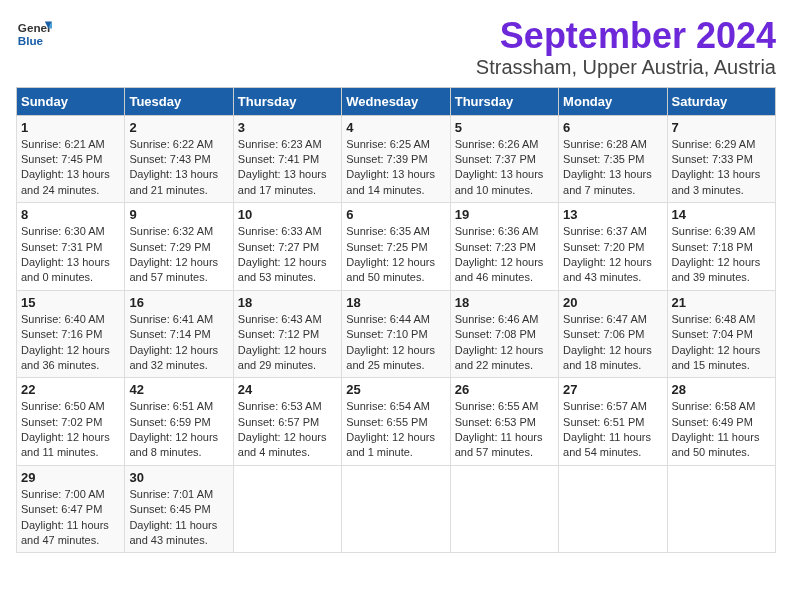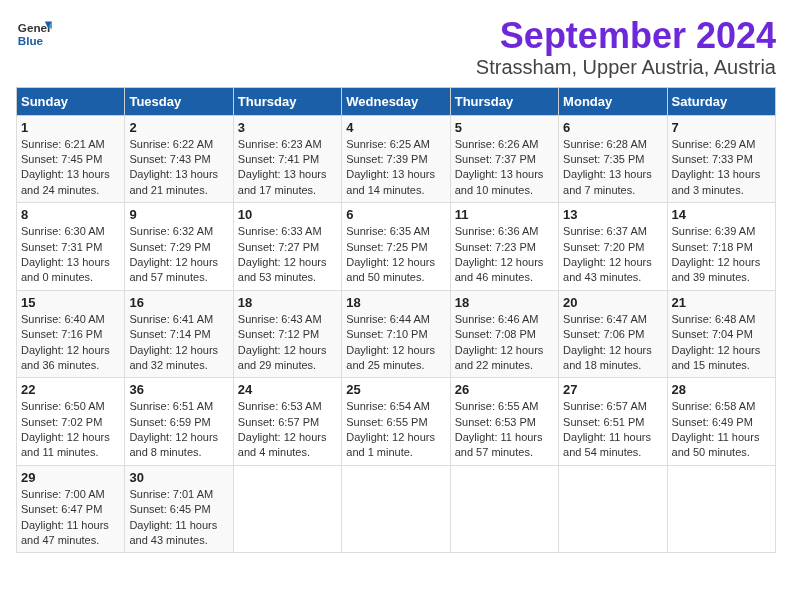--- a/index.html
+++ b/index.html
@@ -159,7 +159,7 @@
           <div class="day-info">Sunrise: 6:35 AM<br>Sunset: 7:25 PM<br>Daylight: 12 hours<br>and 50 minutes.</div>
         </td>
         <td>
-          <span class="day-num">11</span>
+          <span class="day-num">19</span>
           <div class="day-info">Sunrise: 6:36 AM<br>Sunset: 7:23 PM<br>Daylight: 12 hours<br>and 46 minutes.</div>
         </td>
         <td>

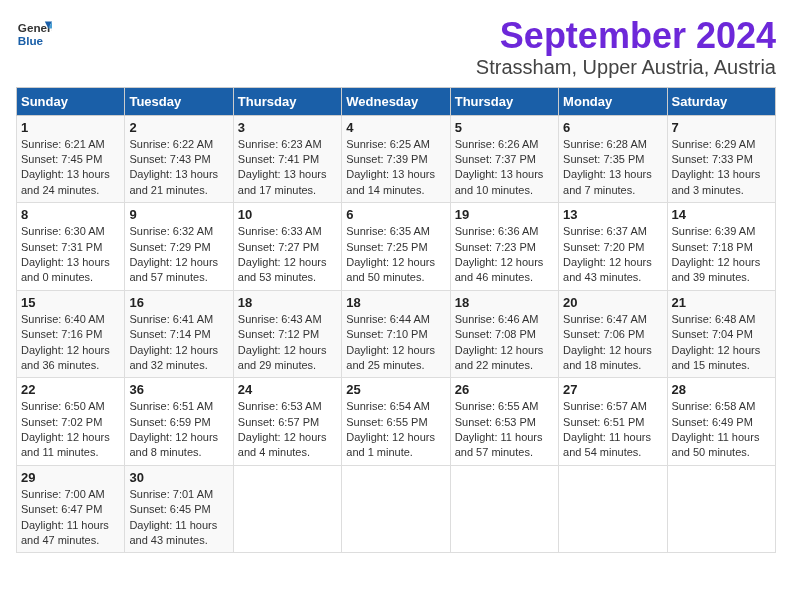--- a/index.html
+++ b/index.html
@@ -207,7 +207,7 @@
           <div class="day-info">Sunrise: 6:50 AM<br>Sunset: 7:02 PM<br>Daylight: 12 hours<br>and 11 minutes.</div>
         </td>
         <td>
-          <span class="day-num">36</span>
+          <span class="day-num">42</span>
           <div class="day-info">Sunrise: 6:51 AM<br>Sunset: 6:59 PM<br>Daylight: 12 hours<br>and 8 minutes.</div>
         </td>
         <td>

